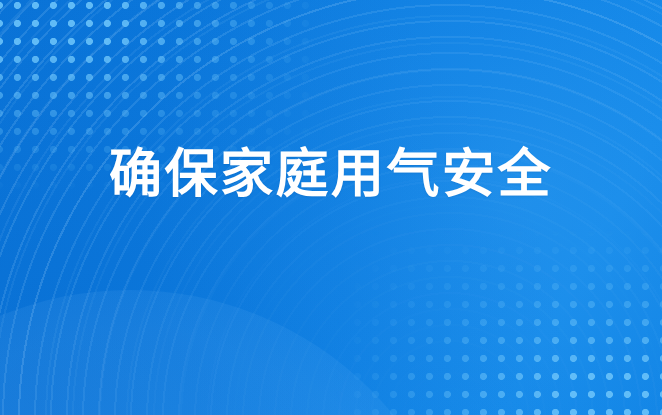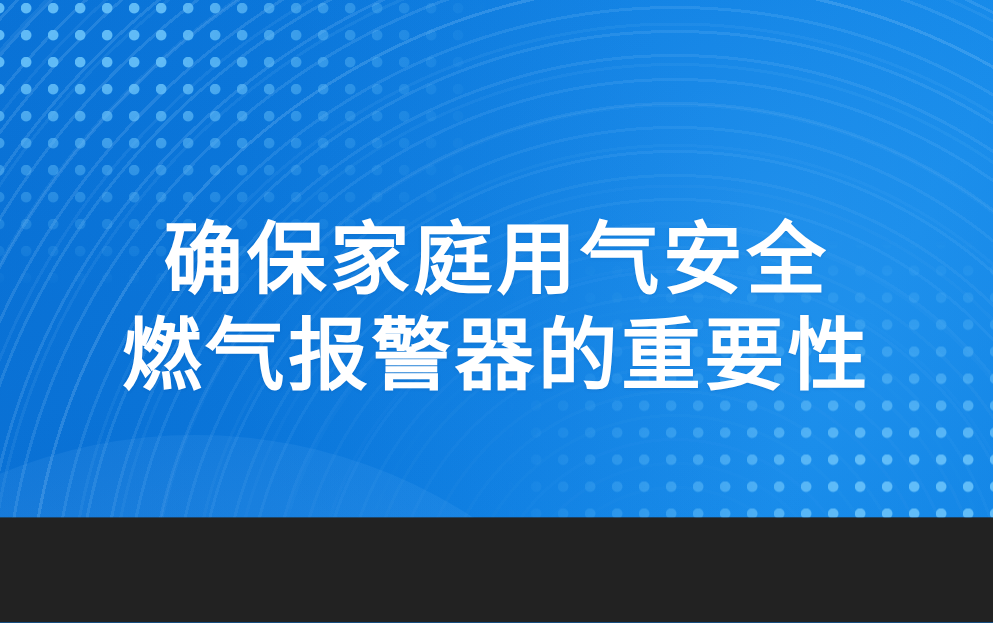--- a/index.html
+++ b/index.html
@@ -13,7 +13,7 @@
   .banner {
     position: relative;
     width: 662px;
-    height: 345px;
+    height: 415px;
     overflow: hidden;
     font-family: "Liberation Sans", "DejaVu Sans", sans-serif;
     background: #0c7bdf;

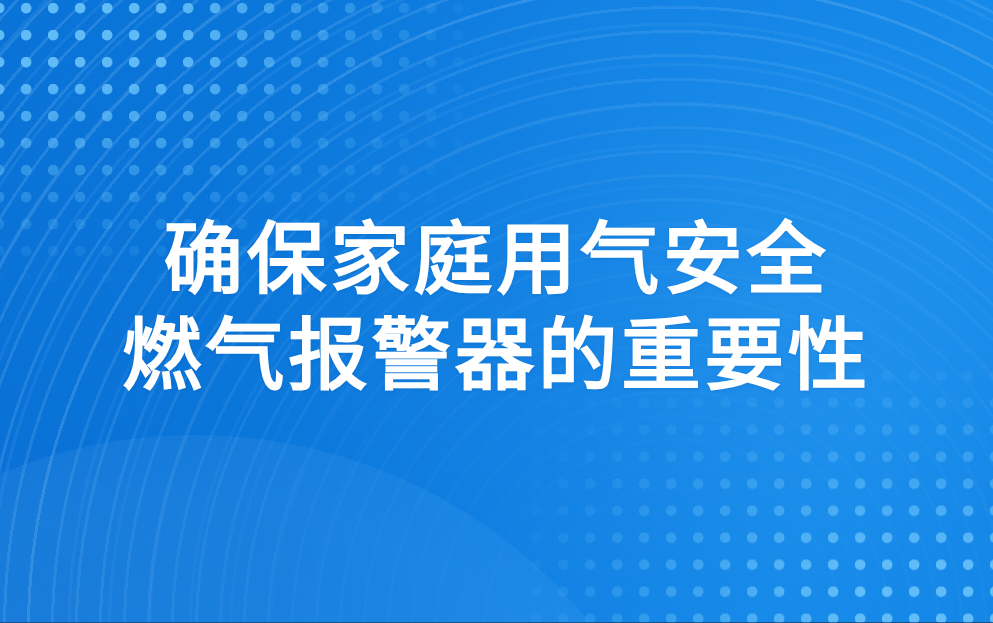--- a/index.html
+++ b/index.html
@@ -215,7 +215,6 @@
 
   <div class="headline">
     <span class="headline-line">确保家庭用气安全</span>
-    <span class="headline-line">燃气报警器的重要性</span>
   </div>
 
 </div>

